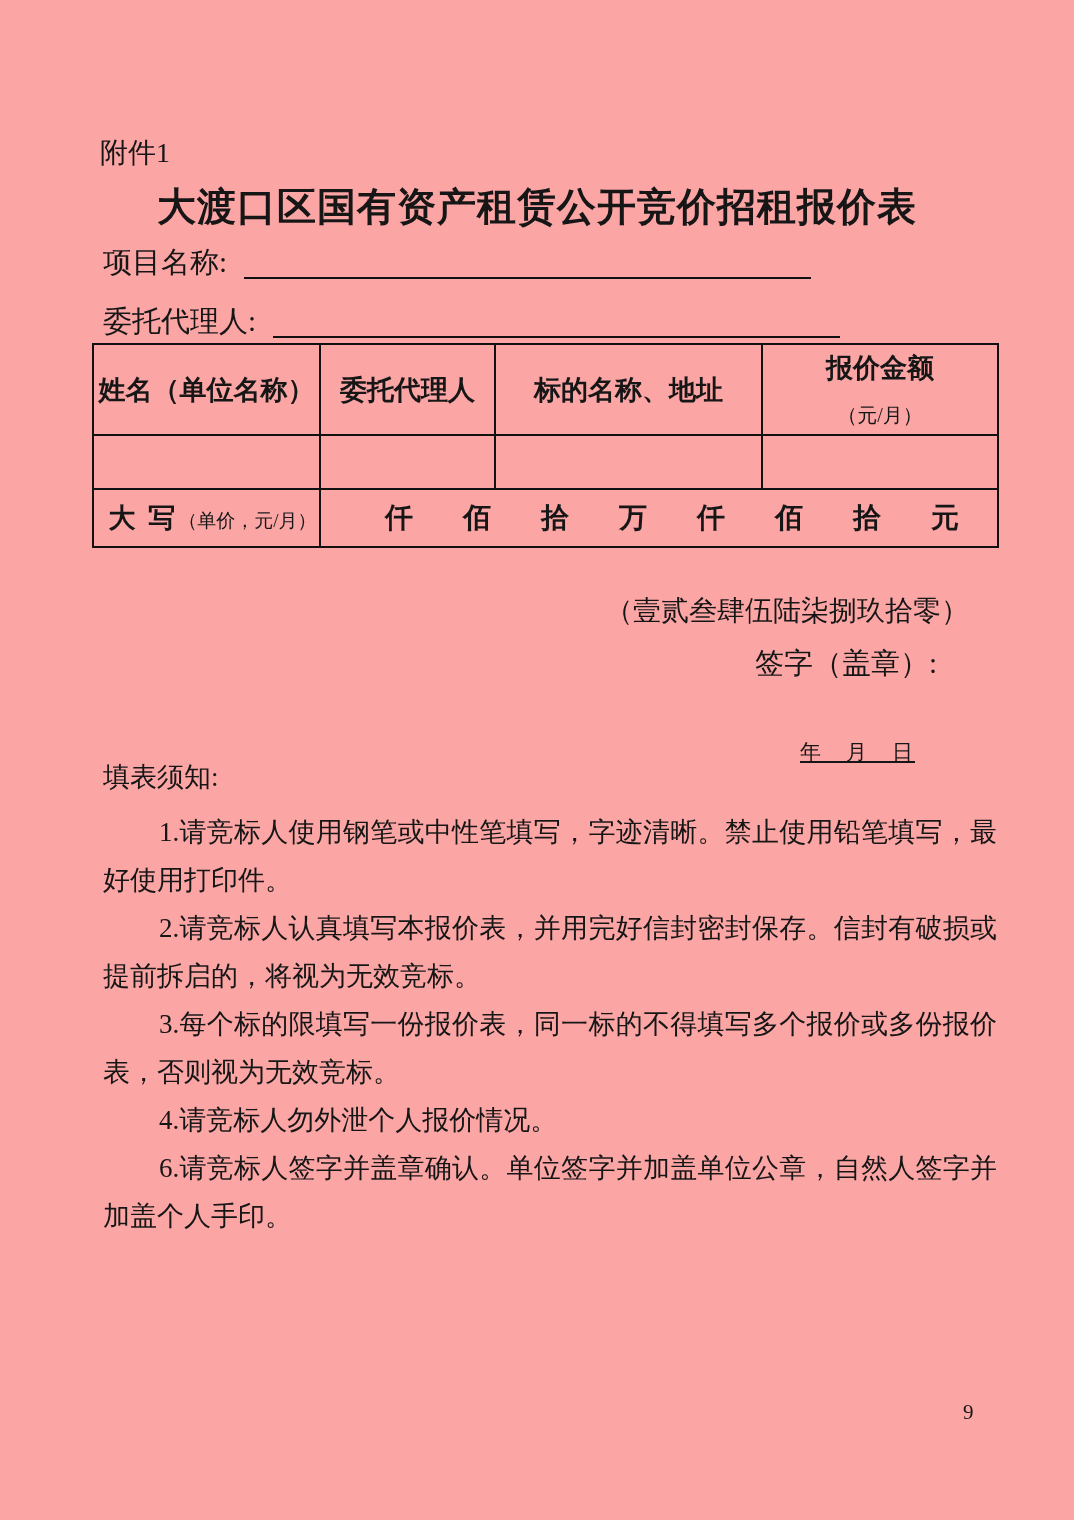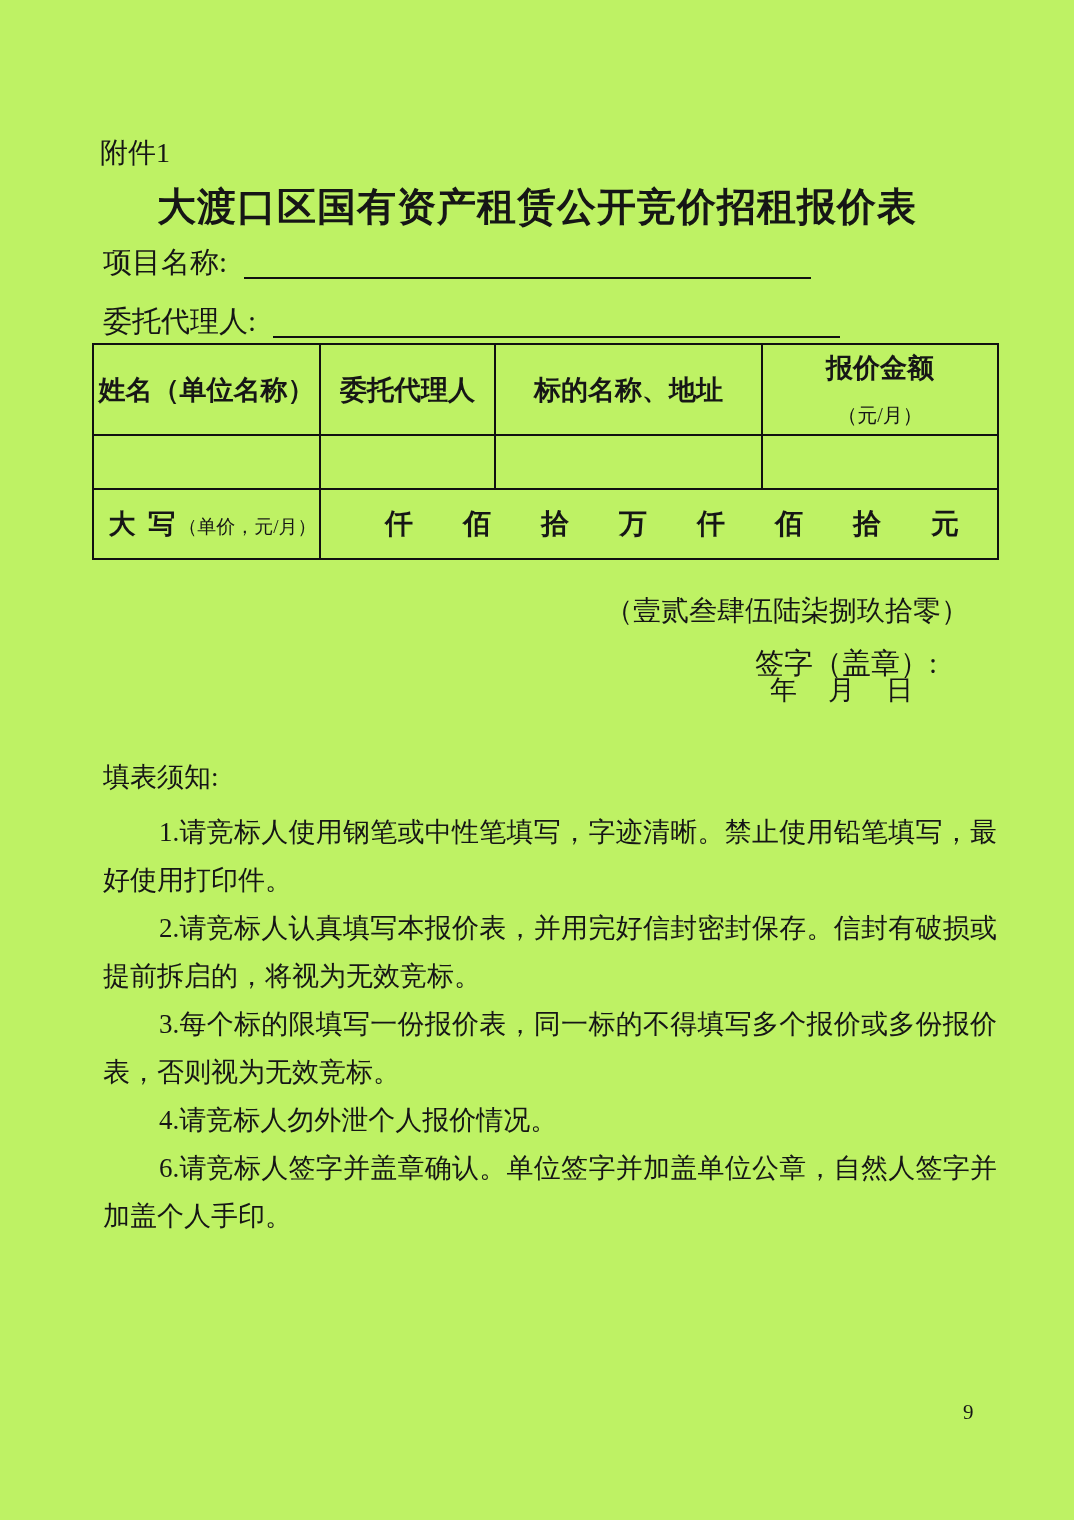--- a/index.html
+++ b/index.html
@@ -8,7 +8,7 @@
     position: relative;
     width: 1074px;
     height: 1520px;
-    background: #bef264;
+    background: #fca5a5;
     color: #161616;
     font-family: "Liberation Serif", "DejaVu Serif", serif;
     overflow: hidden;

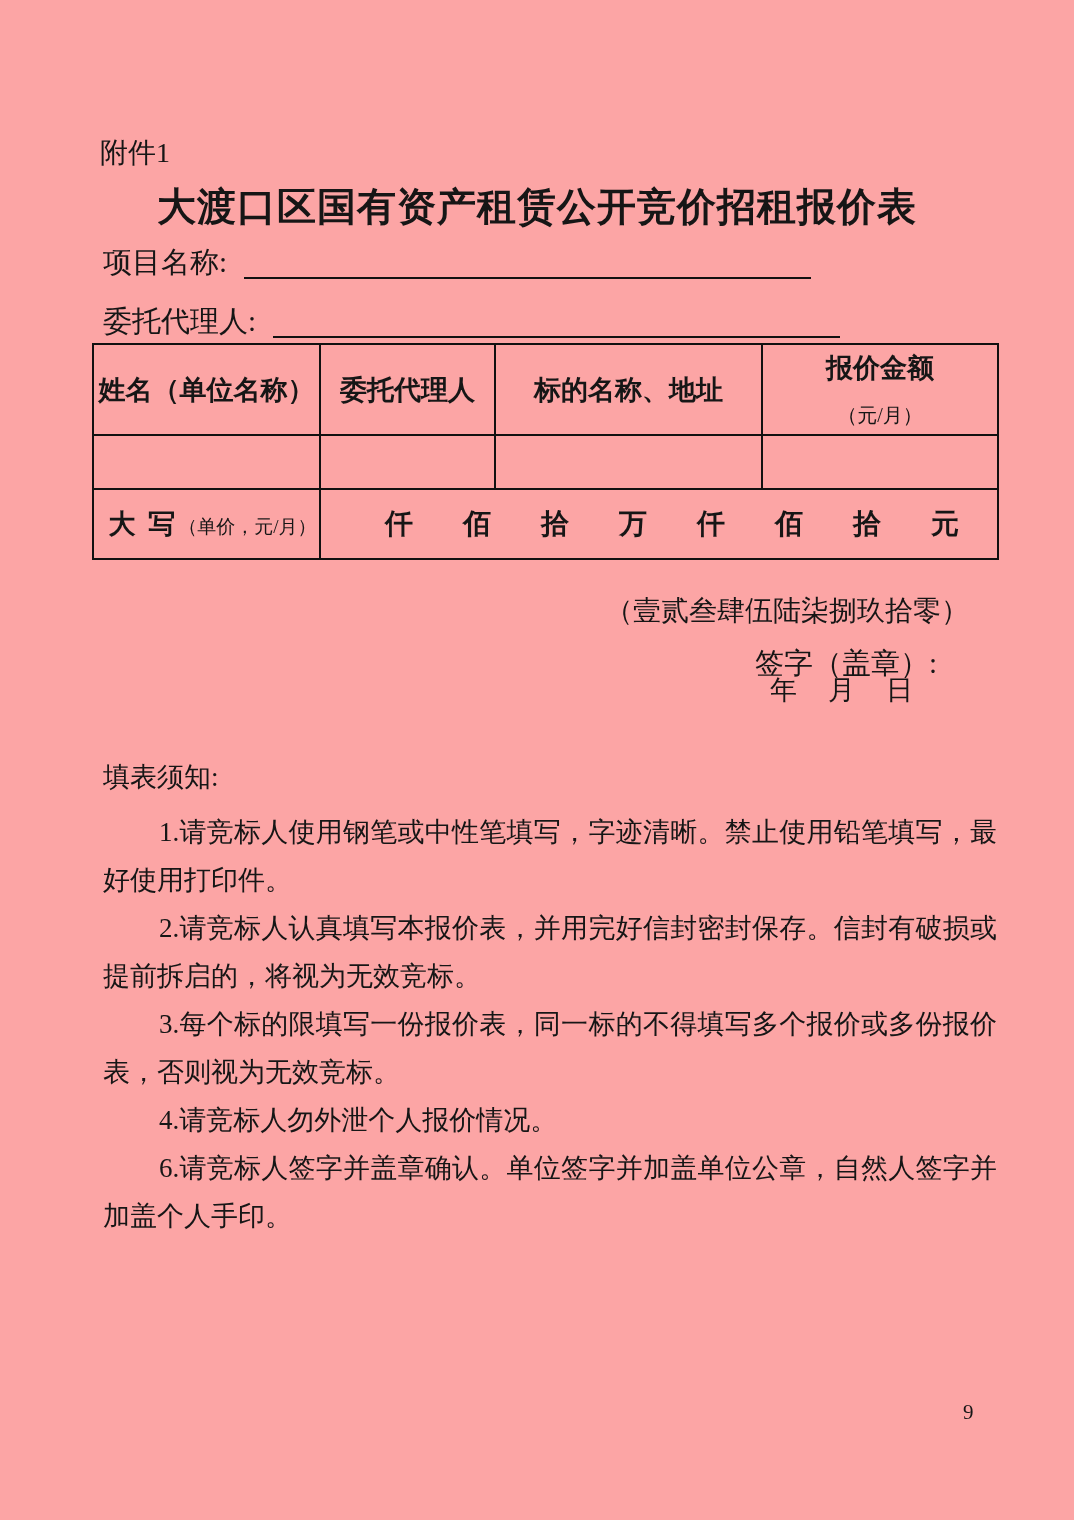--- a/index.html
+++ b/index.html
@@ -69,7 +69,7 @@
     margin-top: 16px;
   }
   tr.blank-row { height: 54px; }
-  tr.capital-row { height: 70px; }
+  tr.capital-row { height: 58px; }
   td.capital-label-cell {
     text-align: left;
     padding-left: 12px;

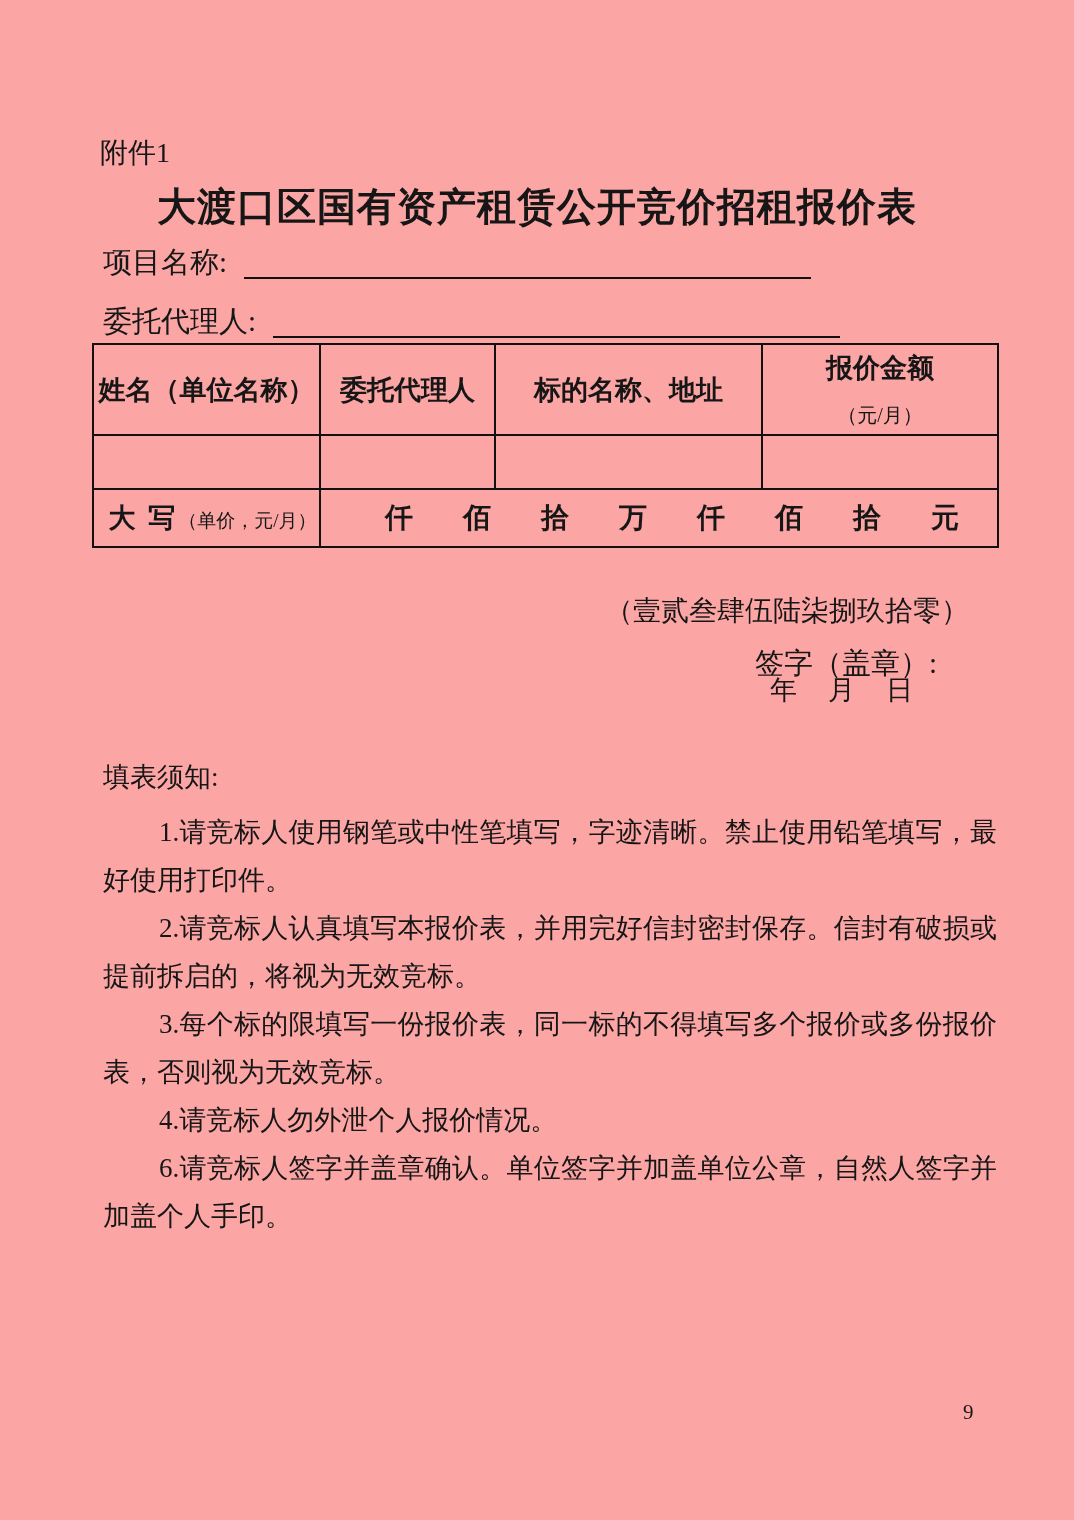--- a/index.html
+++ b/index.html
@@ -93,7 +93,7 @@
   }
   .capital-legend { top: 592px; padding-right: 28px; font-size: 28px; }
   .sign-line     { top: 644px; padding-right: 60px; font-size: 29px; }
-  .date-line     { top: 672px; padding-right: 82px; font-size: 27px; letter-spacing: 2px; }
+  .date-line     { top: 738px; padding-right: 82px; font-size: 21px; letter-spacing: 2px; text-decoration: underline; }
   .notes {
     position: absolute;
     left: 103px;

